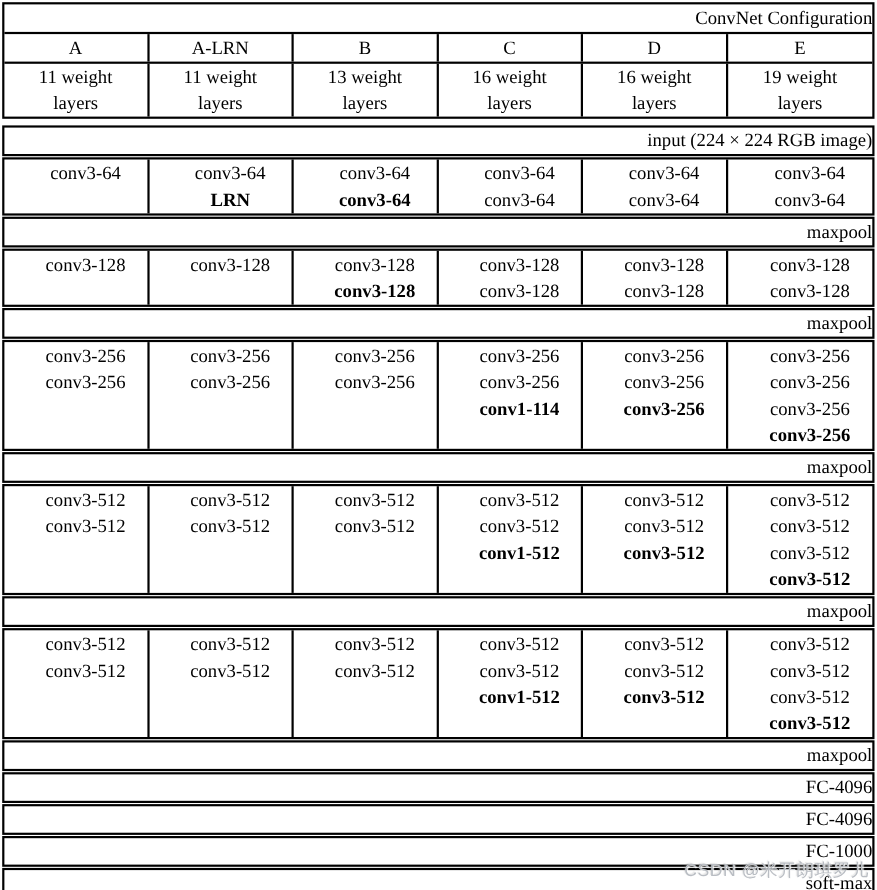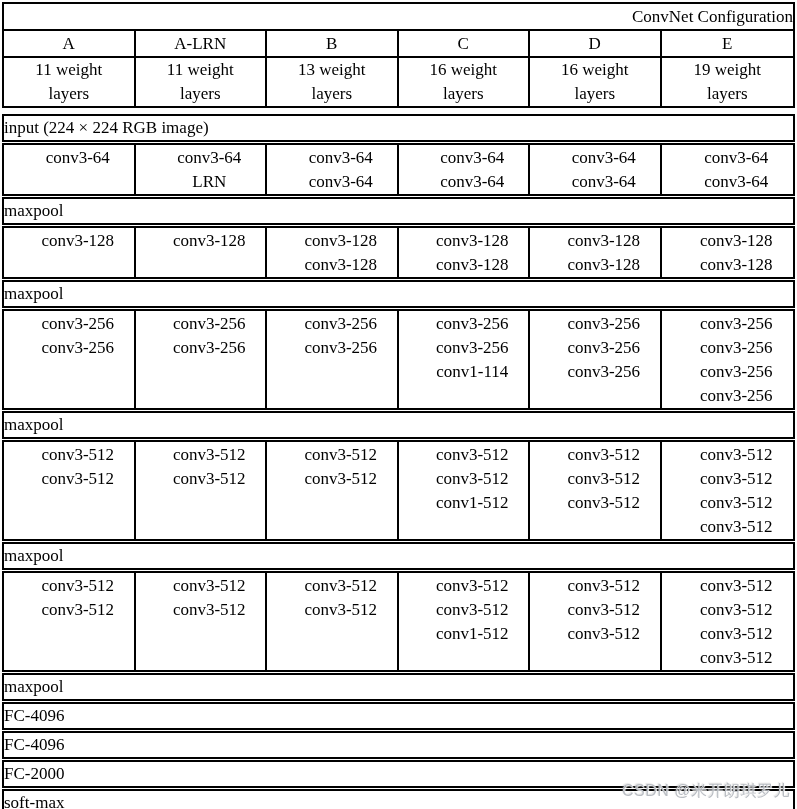--- a/index.html
+++ b/index.html
@@ -43,7 +43,7 @@
     text-align: center;
   }
   .full-row {
-    text-align: left;
+    text-align: right;
     line-height: 24px;
   }
   .gcell { padding-top: 1px; padding-left: 18px; }

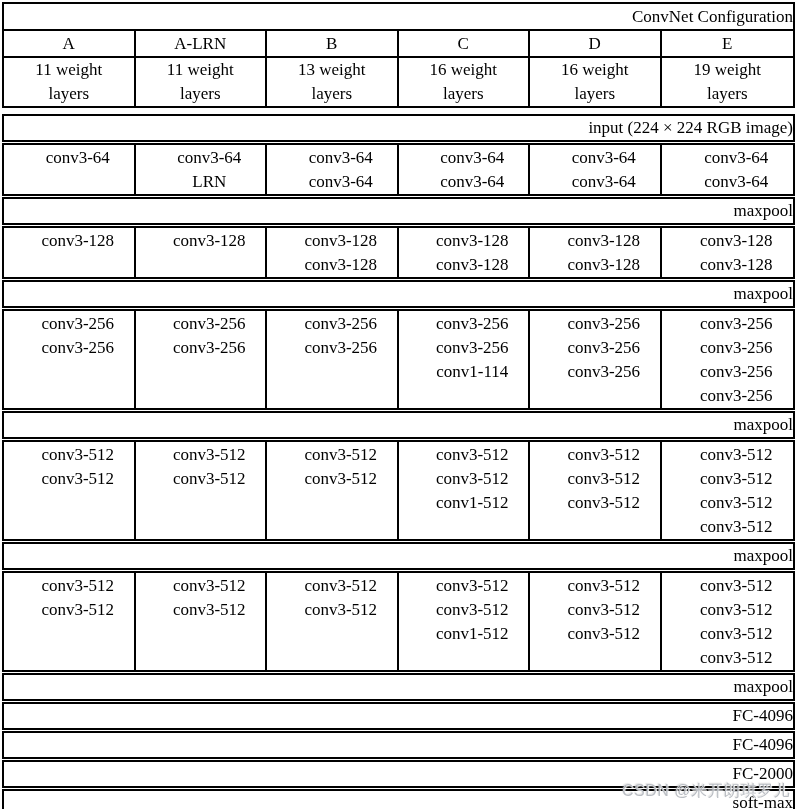--- a/index.html
+++ b/index.html
@@ -48,7 +48,7 @@
   }
   .gcell { padding-top: 1px; padding-left: 18px; }
   .line { line-height: 24px; }
-  .bold { font-weight: 400; }
+  .bold { font-weight: 700; }
   .watermark {
     position: absolute;
     right: 7px;

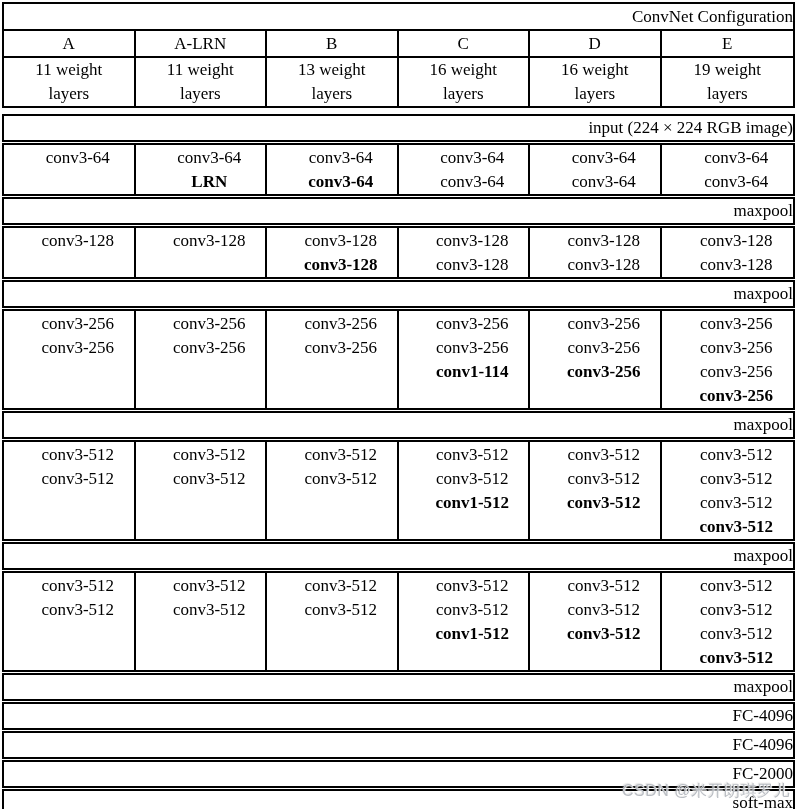--- a/index.html
+++ b/index.html
@@ -232,7 +232,7 @@
       <div class="box full-row">maxpool</div>
       <div class="box full-row">FC-4096</div>
       <div class="box full-row">FC-4096</div>
-      <div class="box full-row">FC-2000</div>
+      <div class="box full-row">FC-1000</div>
       <div class="box full-row">soft-max</div>
     </div>
   <div class="watermark">CSDN @米开朗琪罗儿</div>

